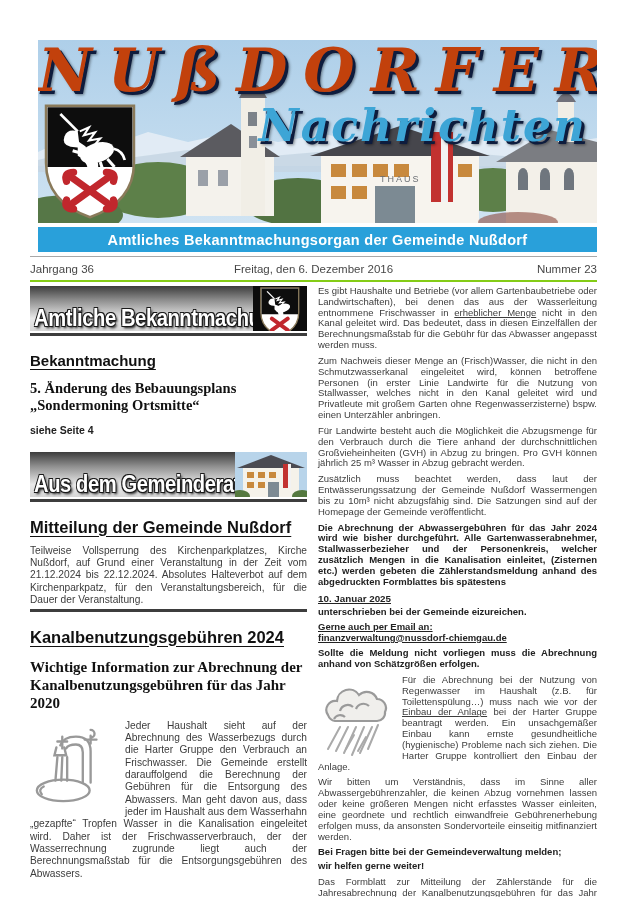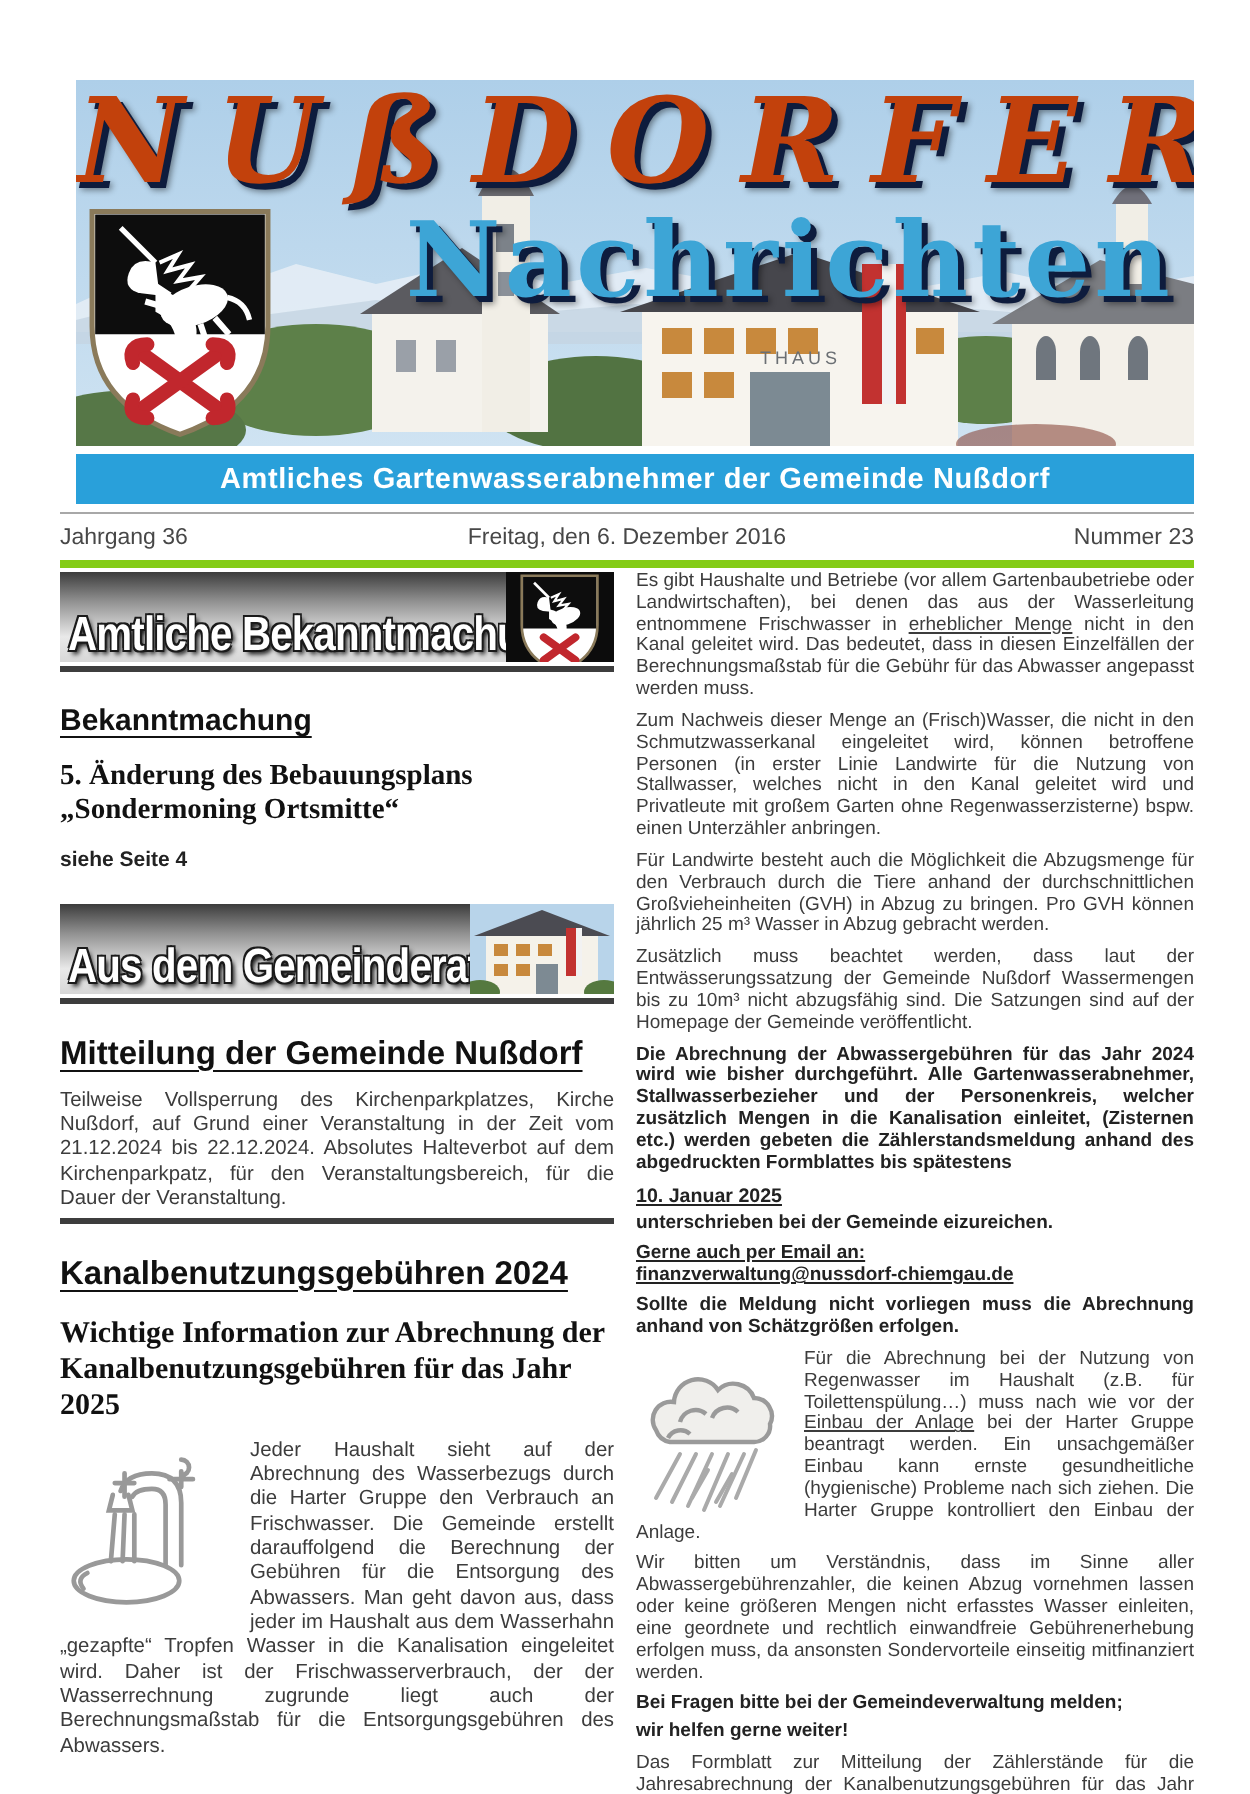--- a/index.html
+++ b/index.html
@@ -22,8 +22,8 @@
   }
   .title2{
     position:absolute;right:10px;top:60px;
-    font-family:"DejaVu Serif", serif;font-weight:bold;
-    font-size:52px;letter-spacing:2px;color:#3da5d6;
+    font-family:"DejaVu Serif", serif;font-style:italic;font-weight:bold;
+    font-size:44px;letter-spacing:2px;color:#3da5d6;
     text-shadow:3px 3px 0 #0e1c3d,4px 4px 3px rgba(0,0,0,.45);
     white-space:nowrap;
   }

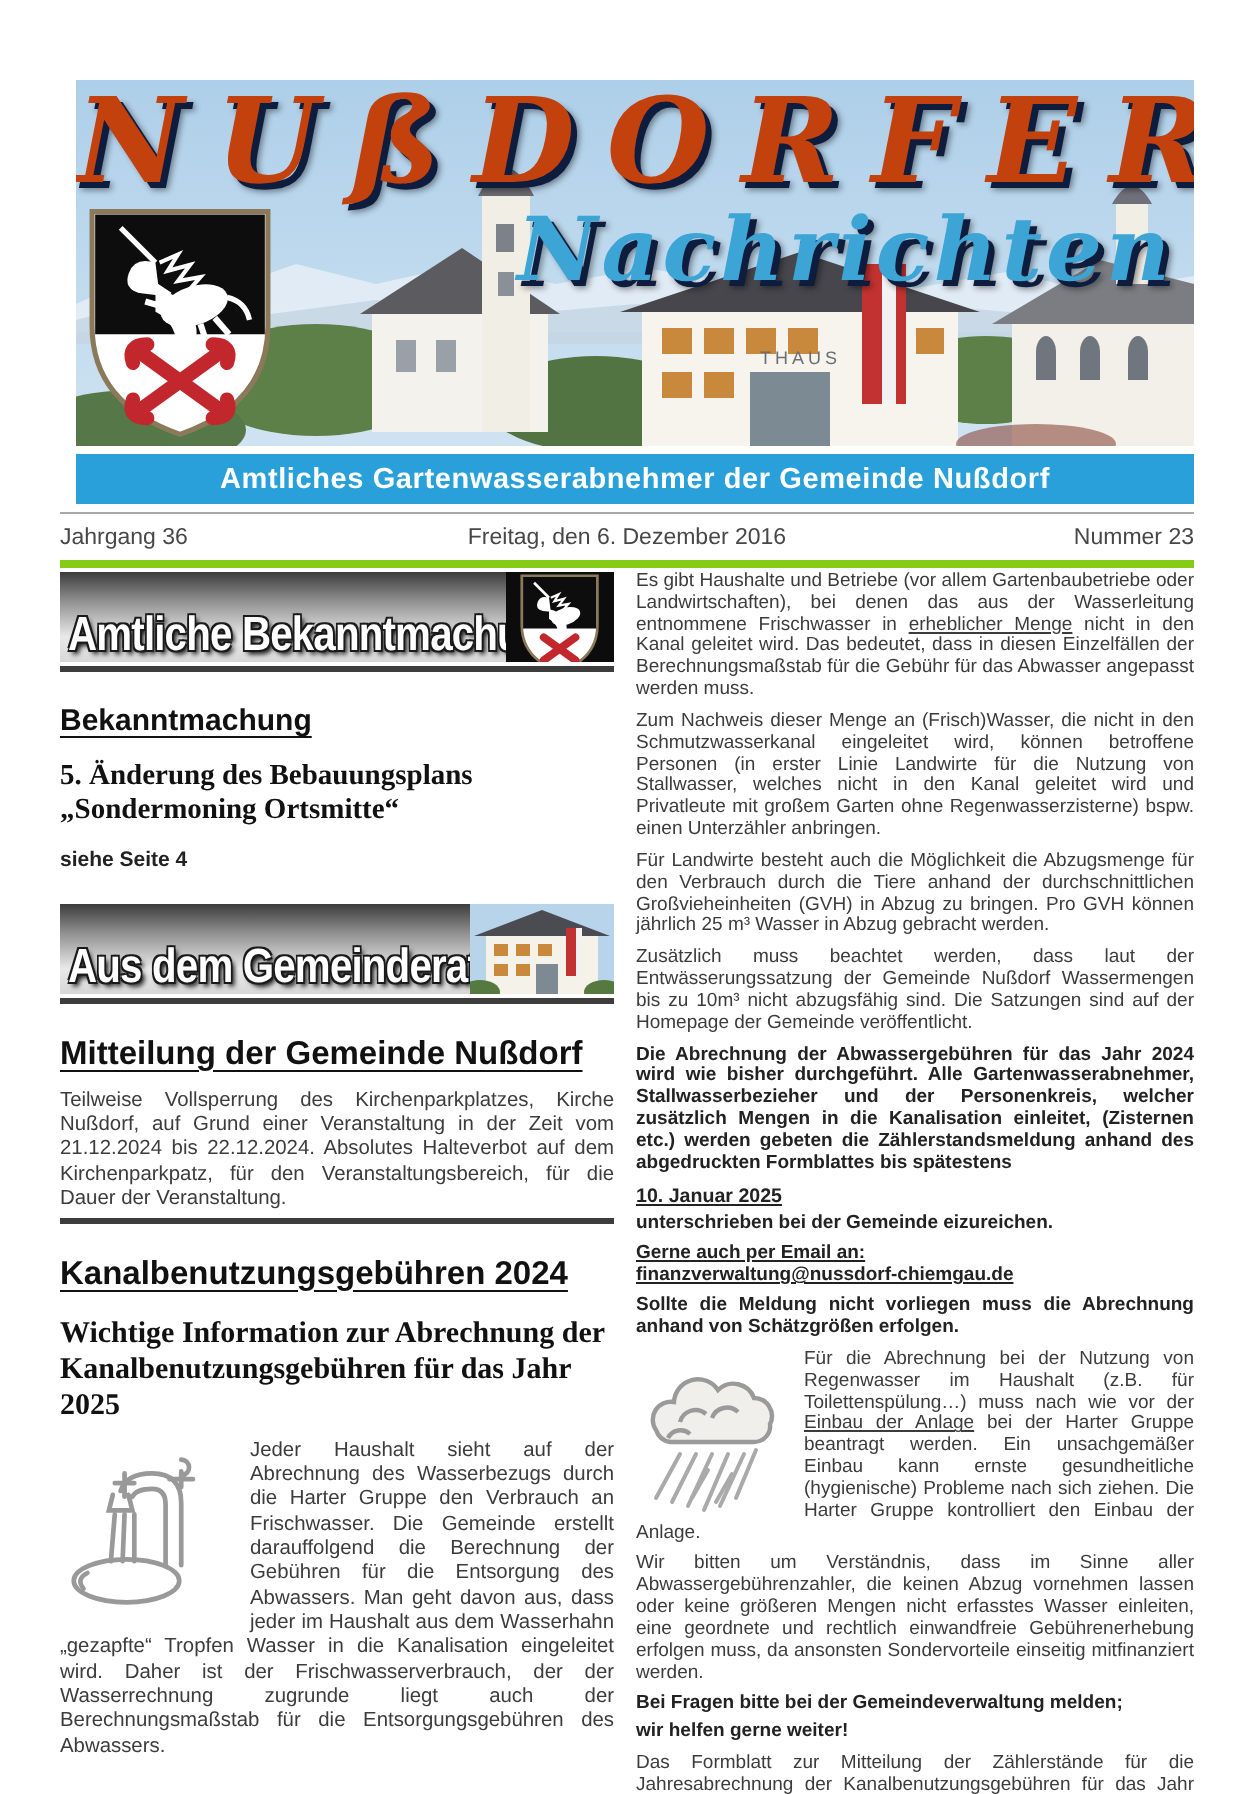--- a/index.html
+++ b/index.html
@@ -171,7 +171,7 @@
     </div>
   </header>
 
-  <div class="blue-band" style="background:#29a0da">Amtliches Gartenwasserabnehmer der Gemeinde Nußdorf</div>
+  <div class="blue-band" style="background:#29a0da">Amtliches Bekanntmachungsorgan der Gemeinde Nußdorf</div>
 
   <div class="dateline">
     <span class="dl-left">Jahrgang 36</span>

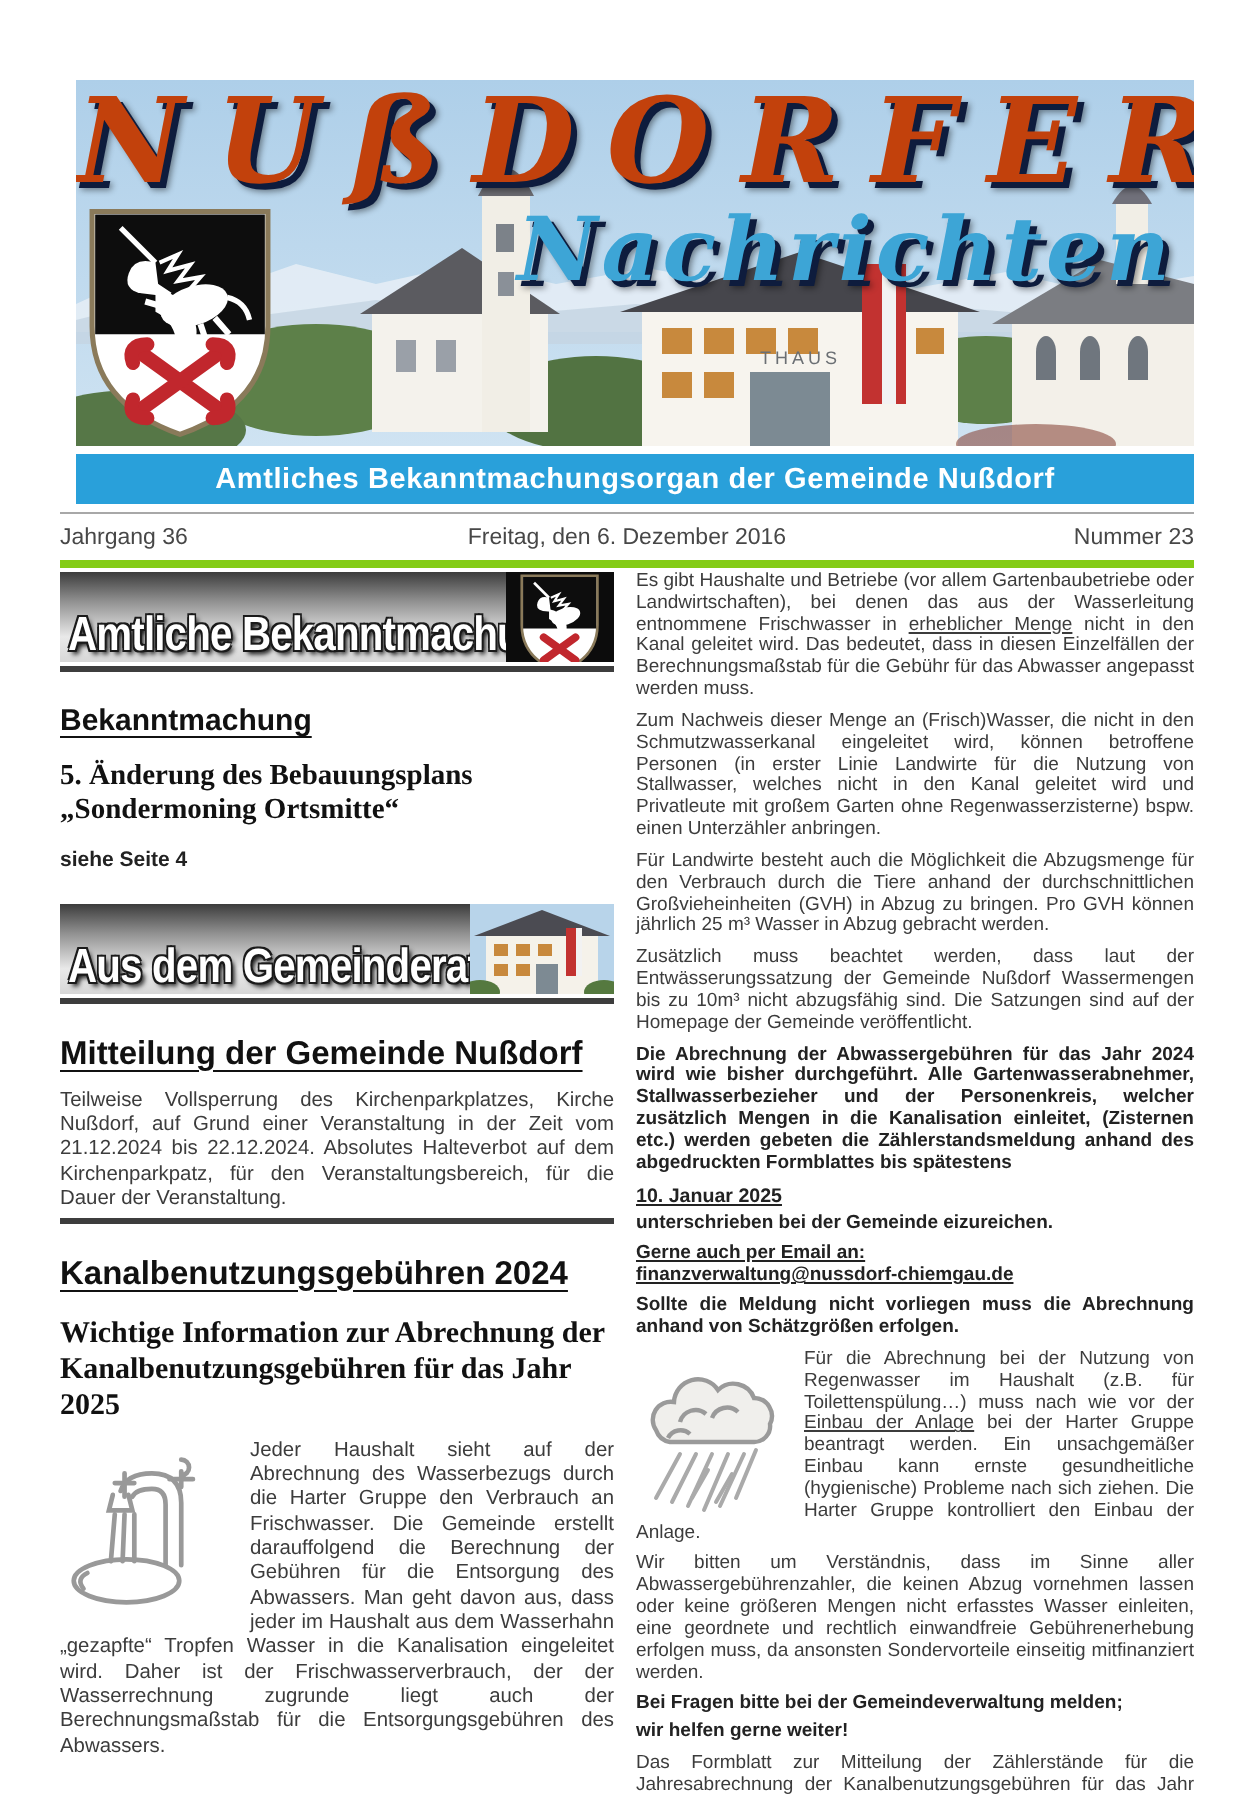--- a/index.html
+++ b/index.html
@@ -39,7 +39,7 @@
   
   .dateline{
     position:absolute;left:30px;top:256px;width:567px;height:23px;
-    border-top:1px solid #a8a8a8;border-bottom:4px solid #84cc16;
+    border-top:1px solid #a8a8a8;border-bottom:2px solid #84cc16;
     display:flex;align-items:center;font-size:11.5px;color:#474747;
   }
   .dl-left{flex:1;text-align:left;}

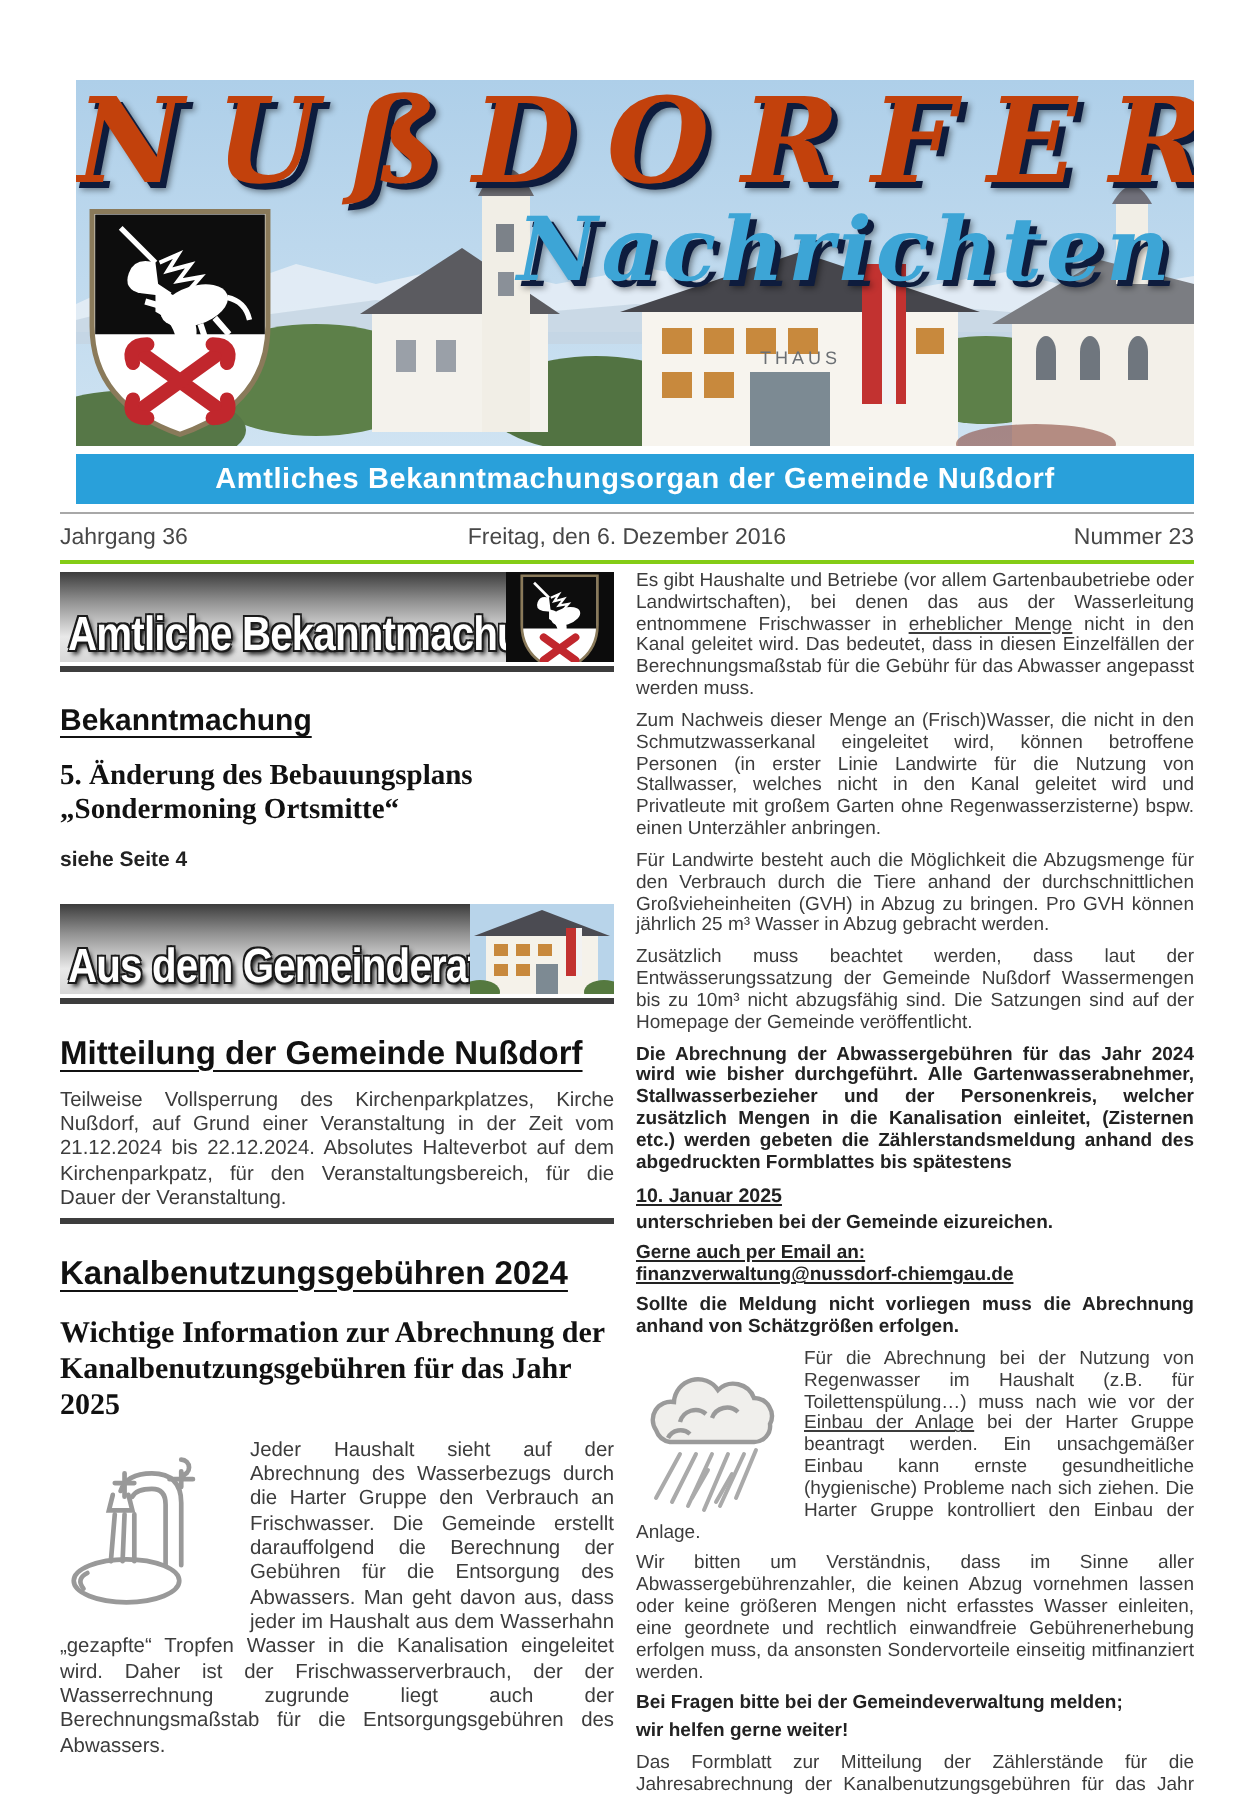--- a/index.html
+++ b/index.html
@@ -235,7 +235,7 @@
     <div class="banner-rule"></div>
 
     <h2 class="h-underline">Kanalbenutzungsgebühren 2024</h2>
-    <h3 class="h-plain" style="font-size:15px">Wichtige Information zur Abrechnung der Kanalbenutzungsgebühren für das Jahr 2025</h3>
+    <h3 class="h-plain" style="font-size:15px">Wichtige Information zur Abrechnung der Kanalbenutzungsgebühren für das Jahr 2020</h3>
 
     <div class="body-l flow">
       <svg class="faucet-img" viewBox="0 0 90 88">

